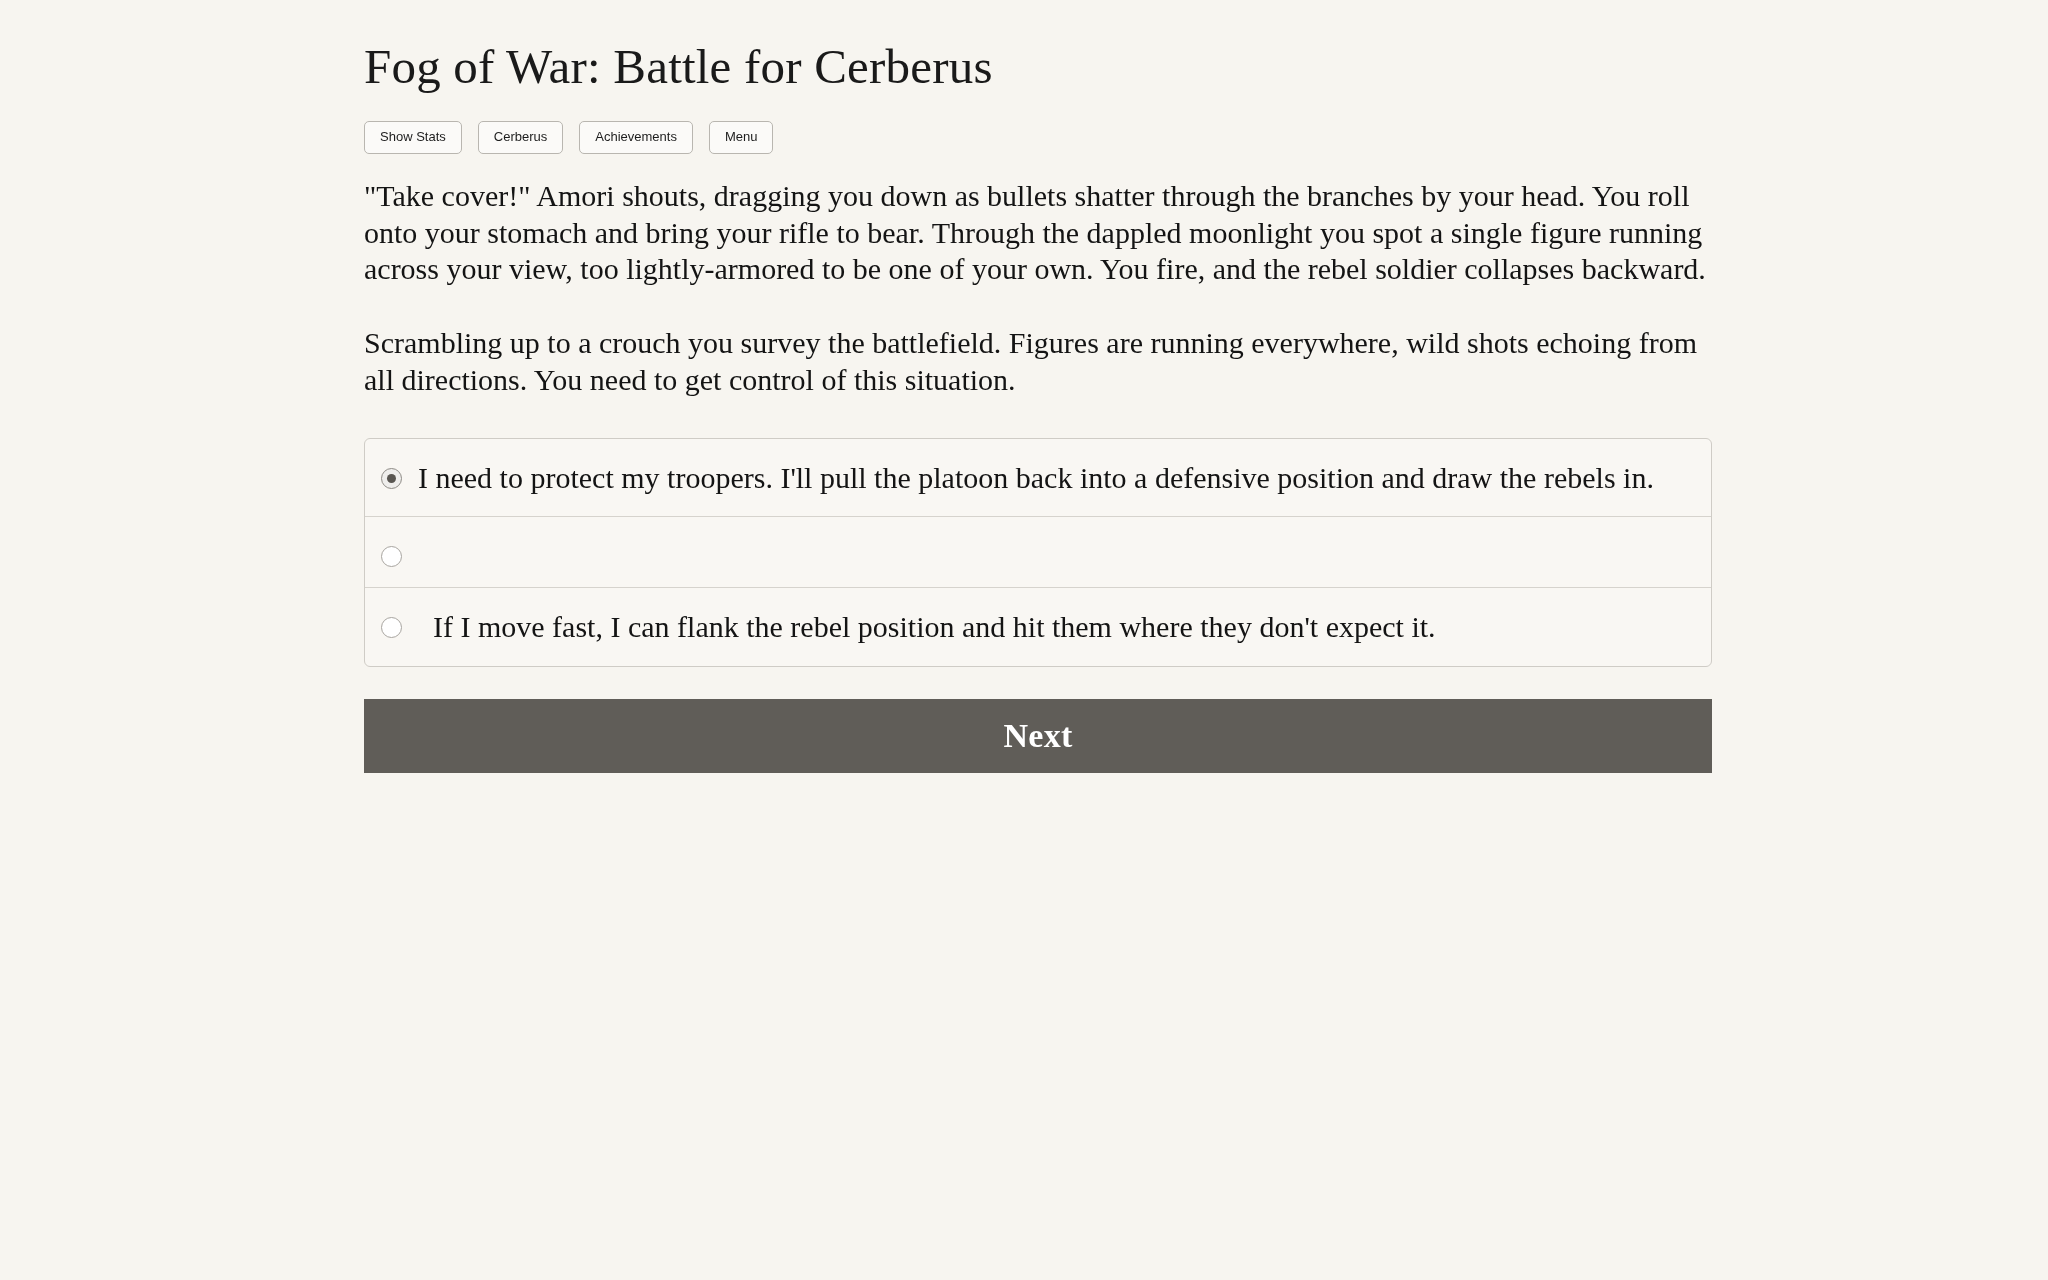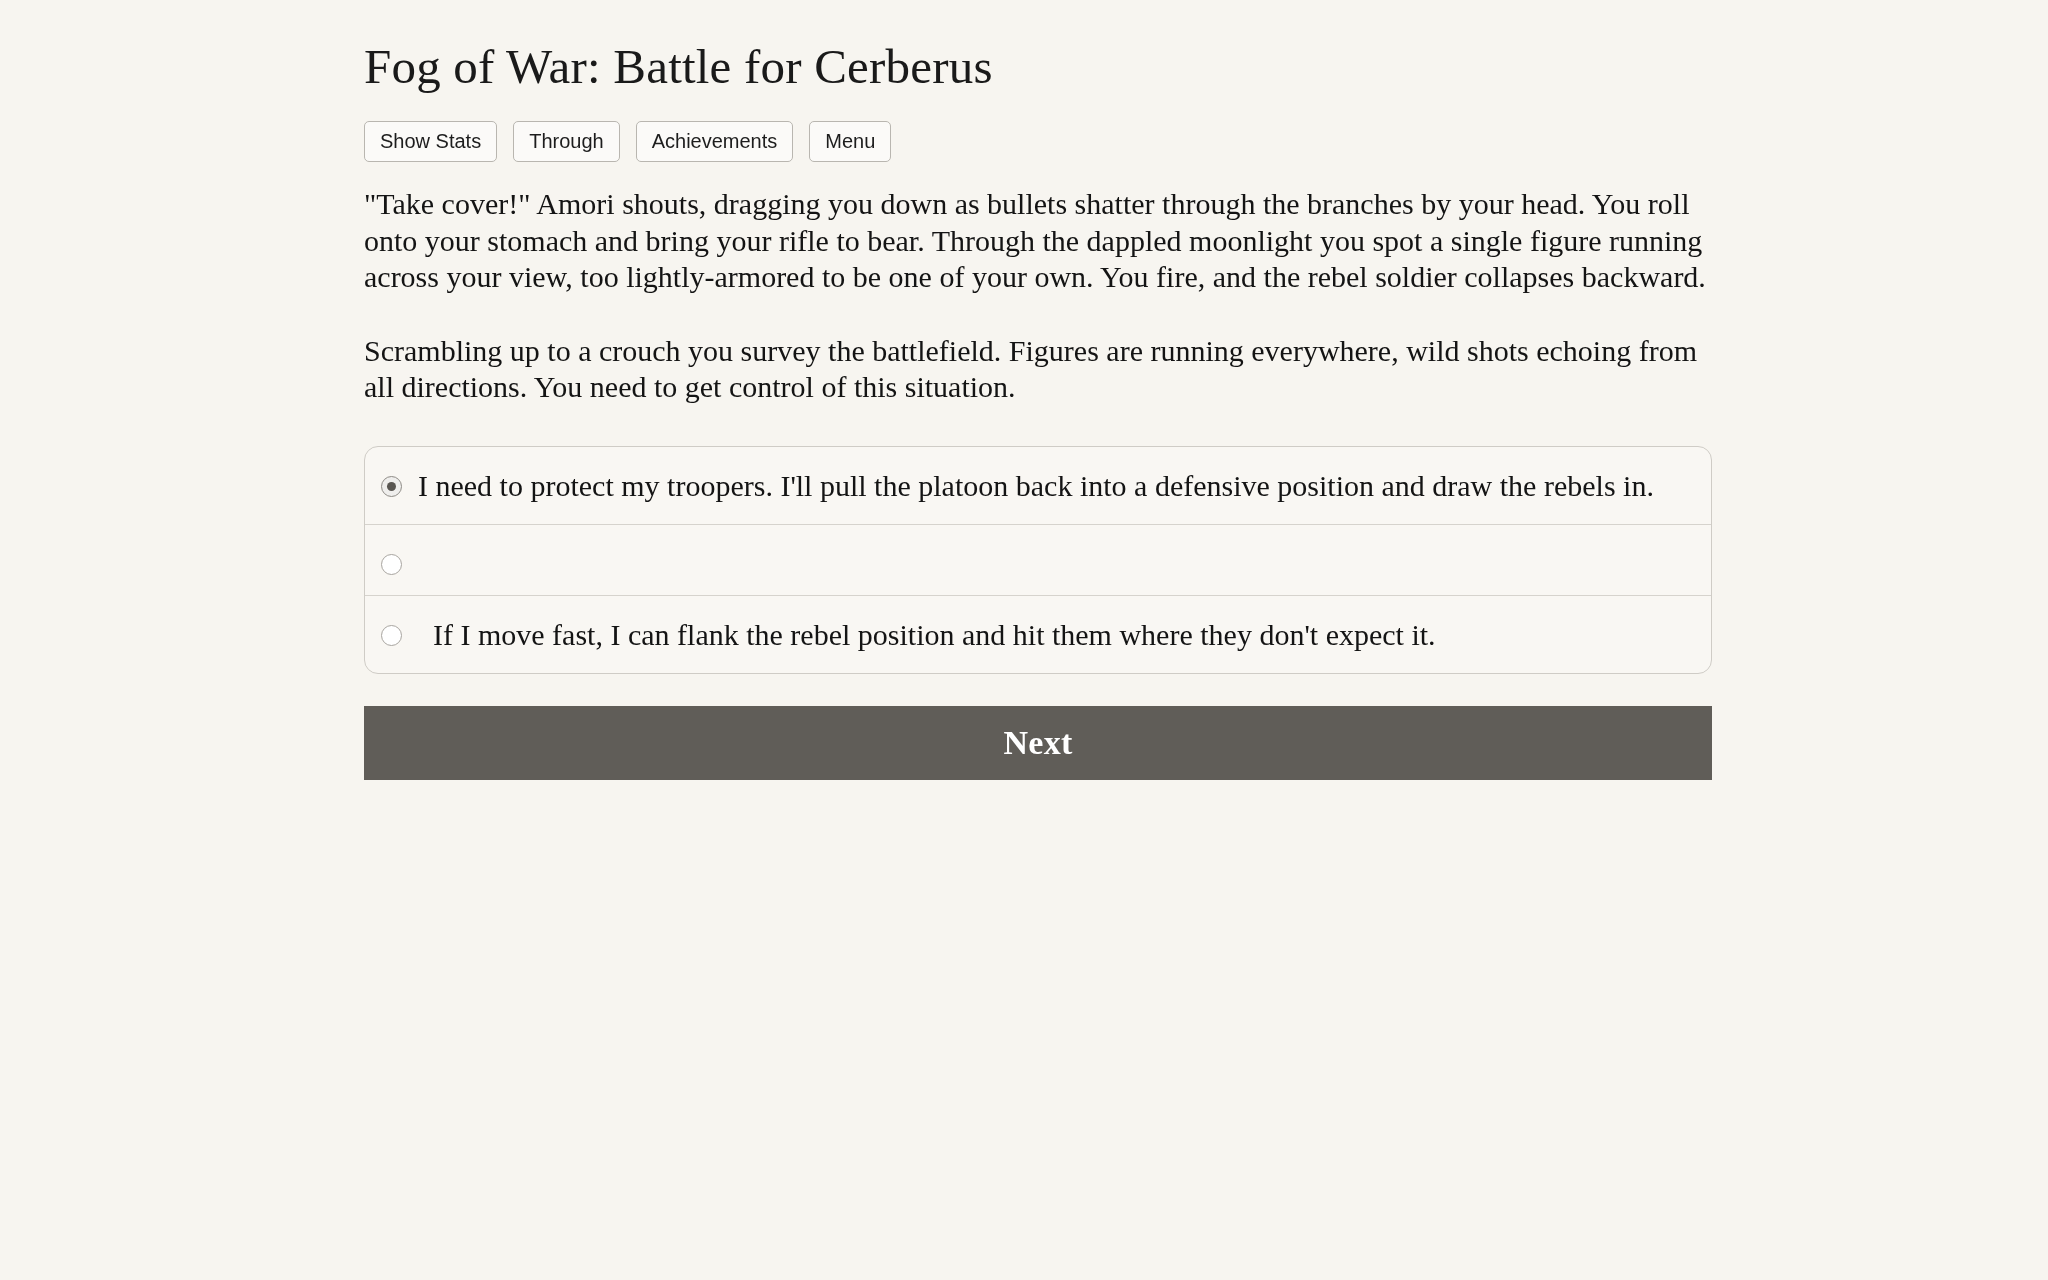--- a/index.html
+++ b/index.html
@@ -48,7 +48,7 @@
   }
   .tool-btn {
     font-family: "Liberation Sans", sans-serif;
-    font-size: 20px;
+    font-size: 13px;
     color: #1d1d1d;
     background: #fbfaf8;
     border: 1px solid #b9b6b0;

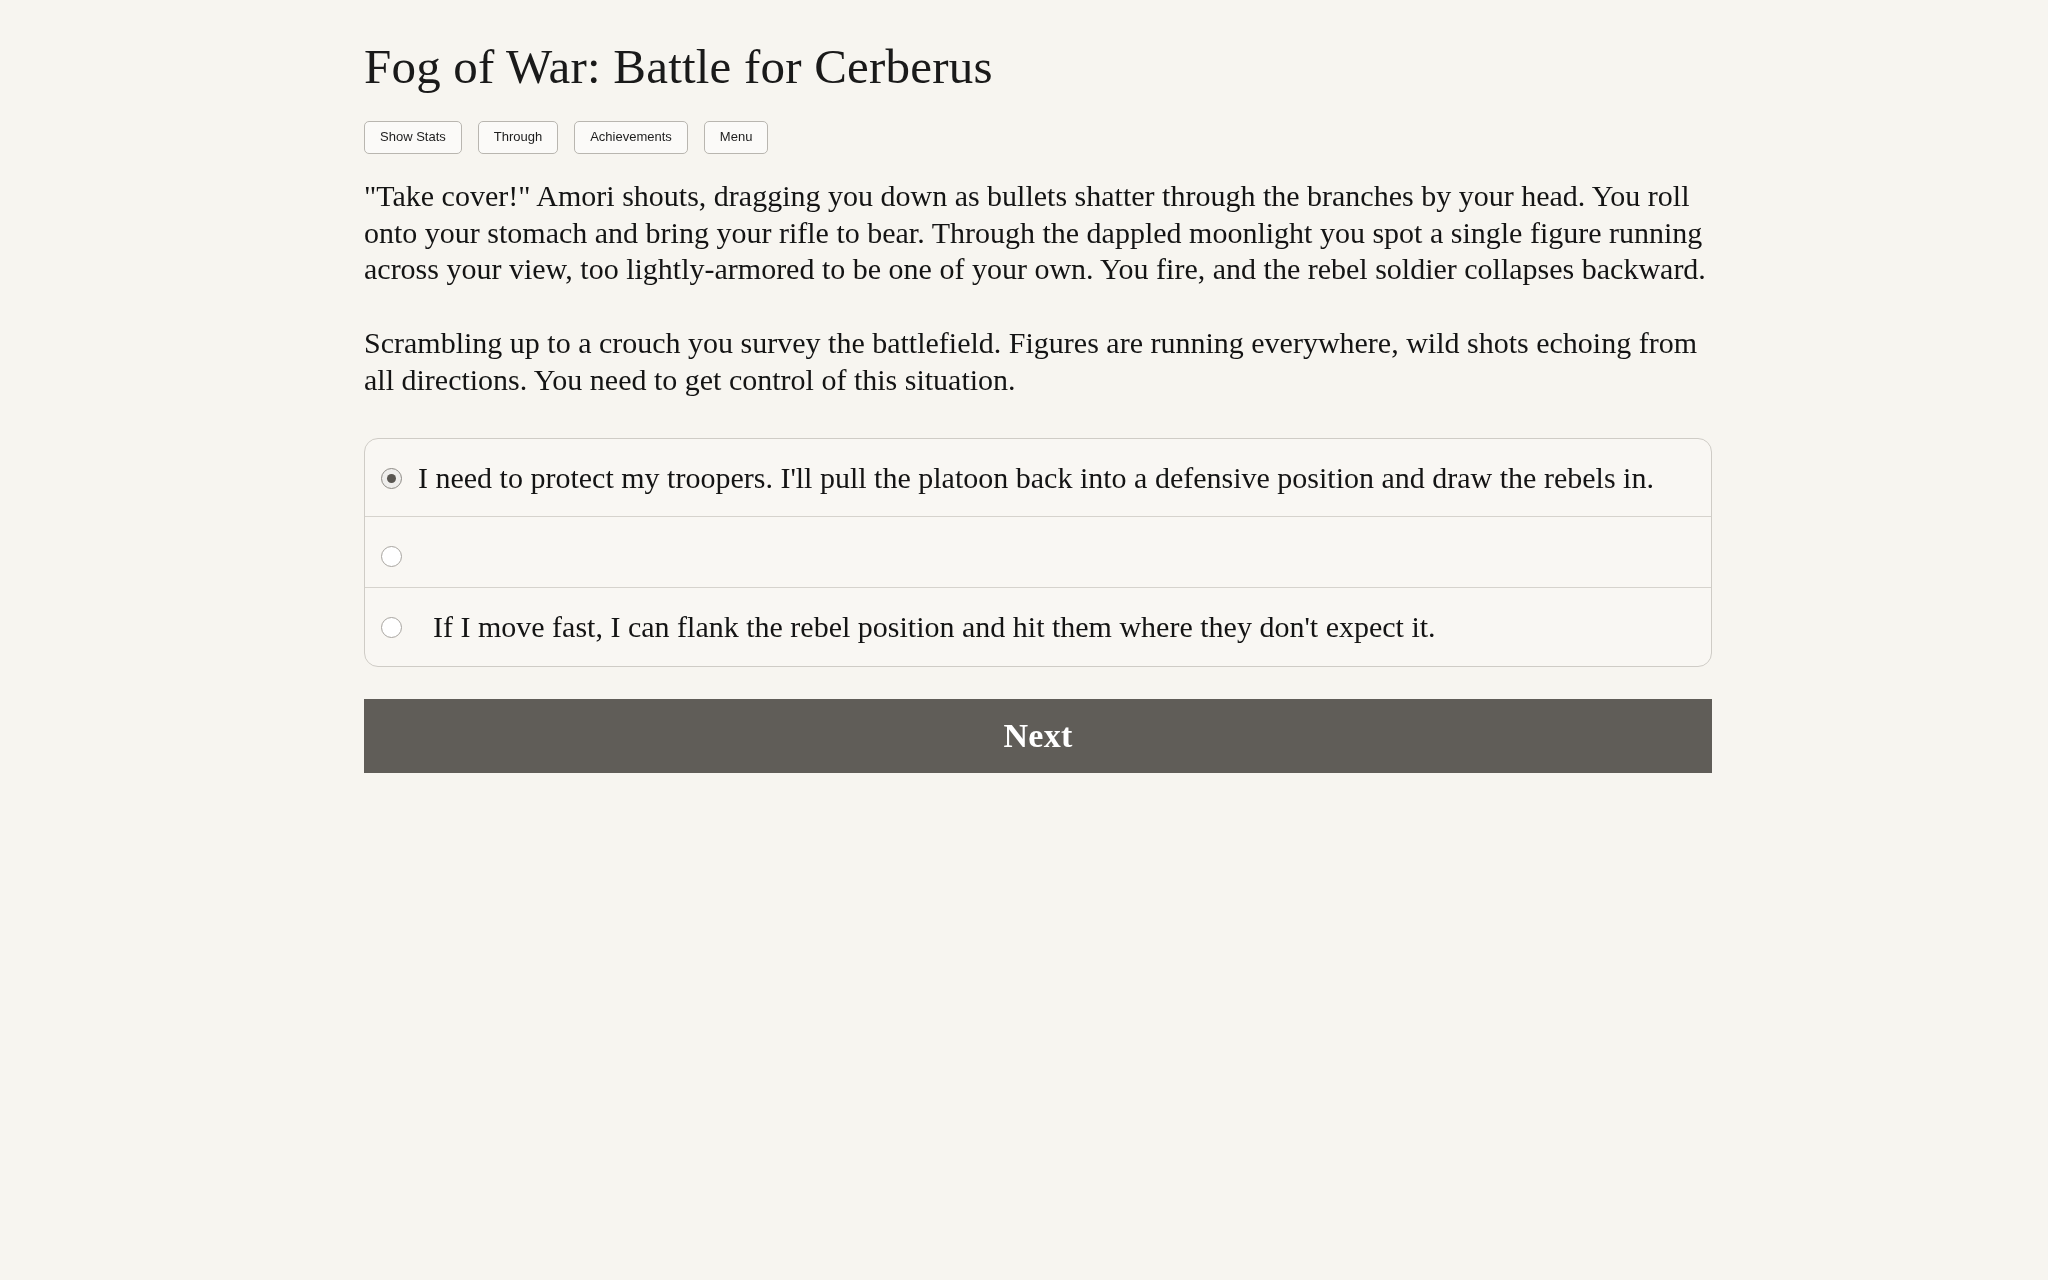--- a/index.html
+++ b/index.html
@@ -148,7 +148,7 @@
 
     <div class="toolbar">
       <button class="tool-btn">Show Stats</button>
-      <button class="tool-btn">Through</button>
+      <button class="tool-btn">Cerberus</button>
       <button class="tool-btn">Achievements</button>
       <button class="tool-btn">Menu</button>
     </div>

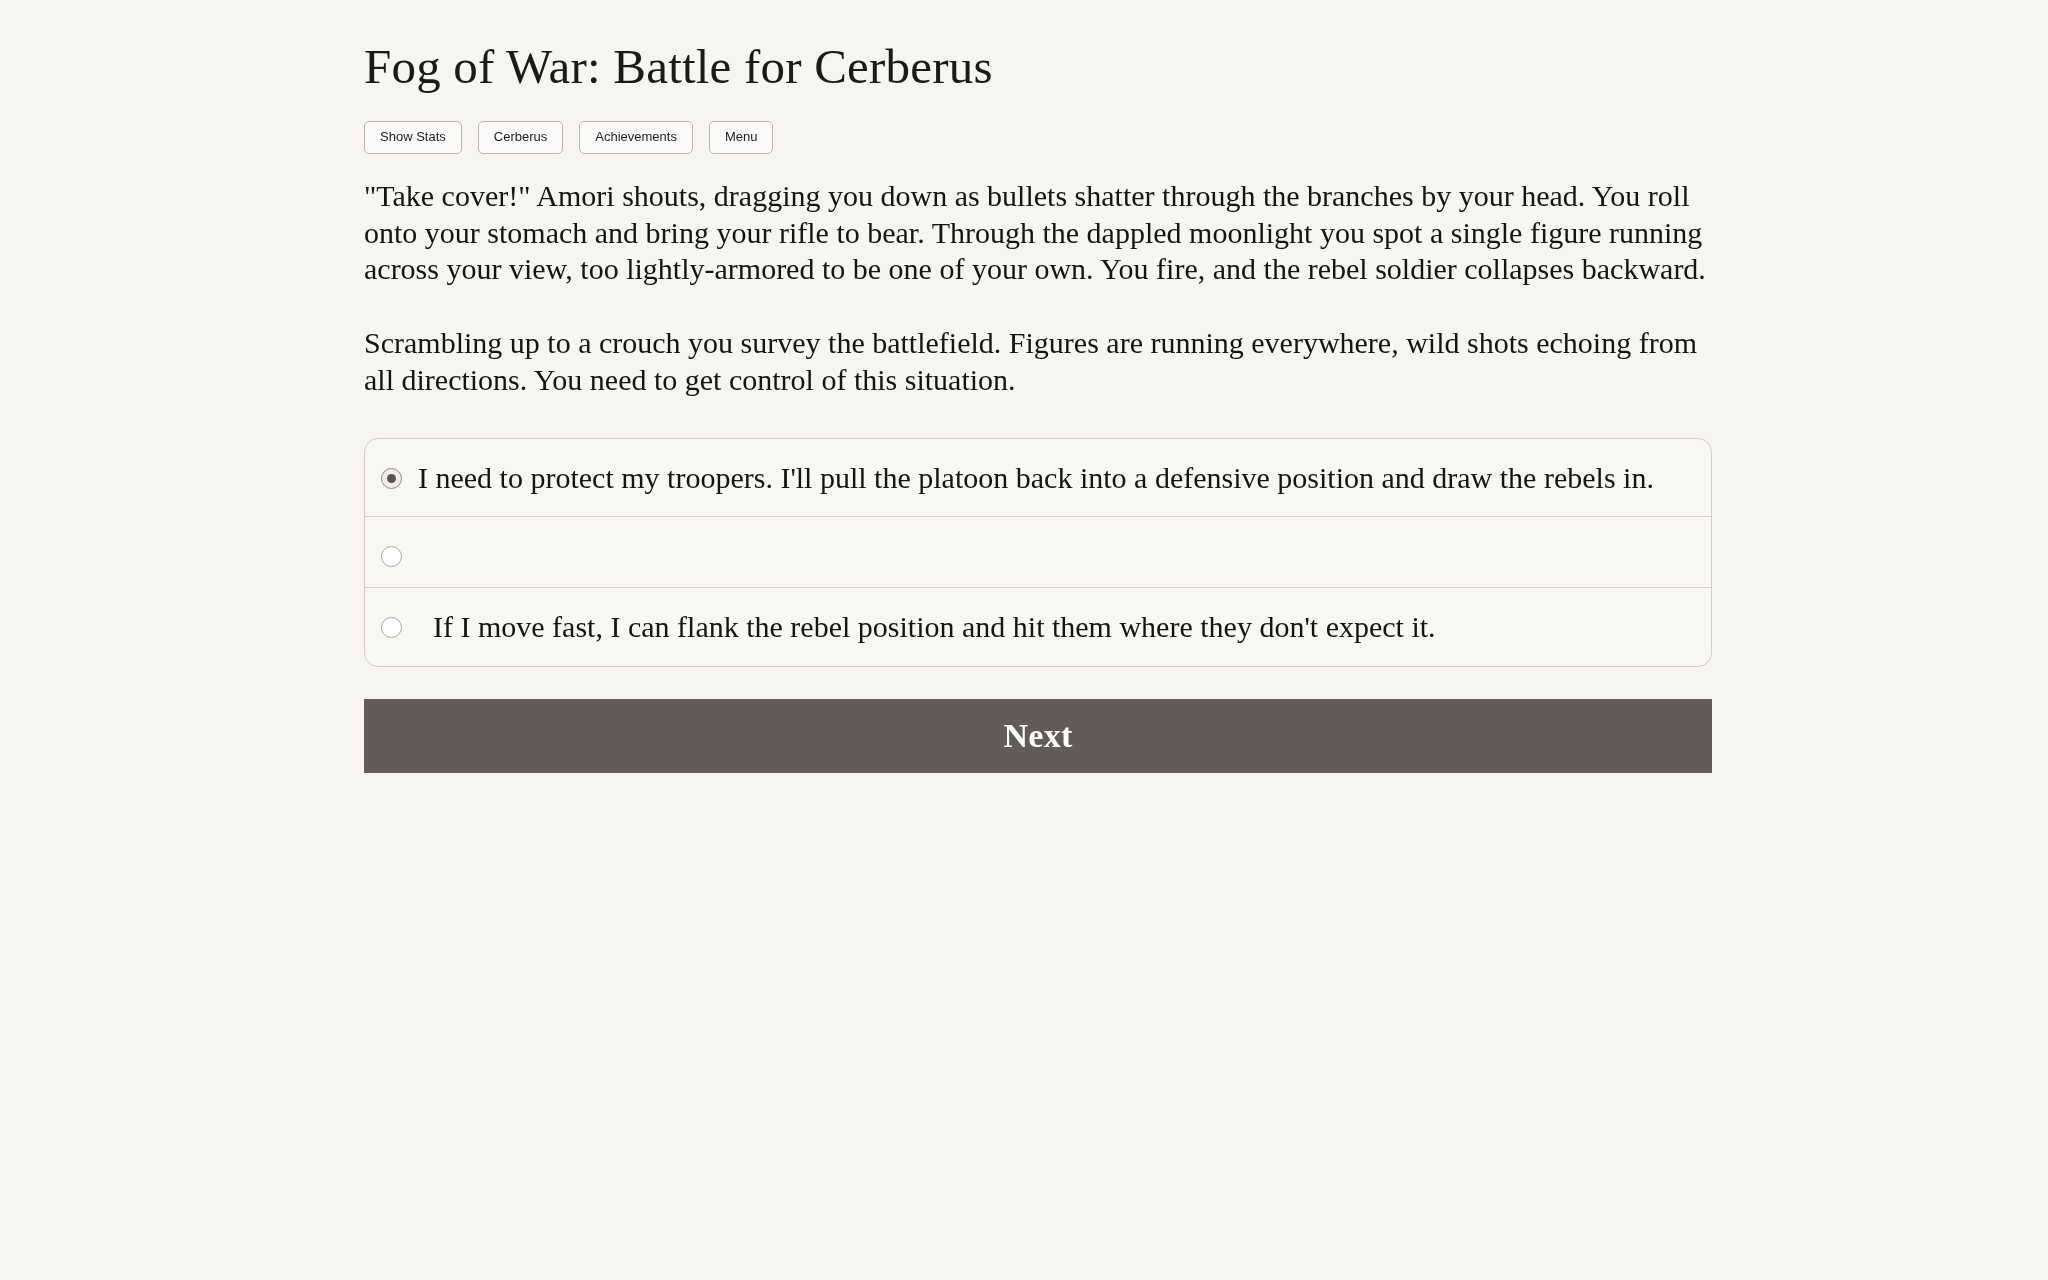--- a/index.html
+++ b/index.html
@@ -72,7 +72,7 @@
   .choices {
     margin-top: 40px;
     border: 1px solid #cfccc6;
-    border-radius: 14px;
+    border-radius: 6px;
     background: #f9f7f3;
     overflow: hidden;
   }

